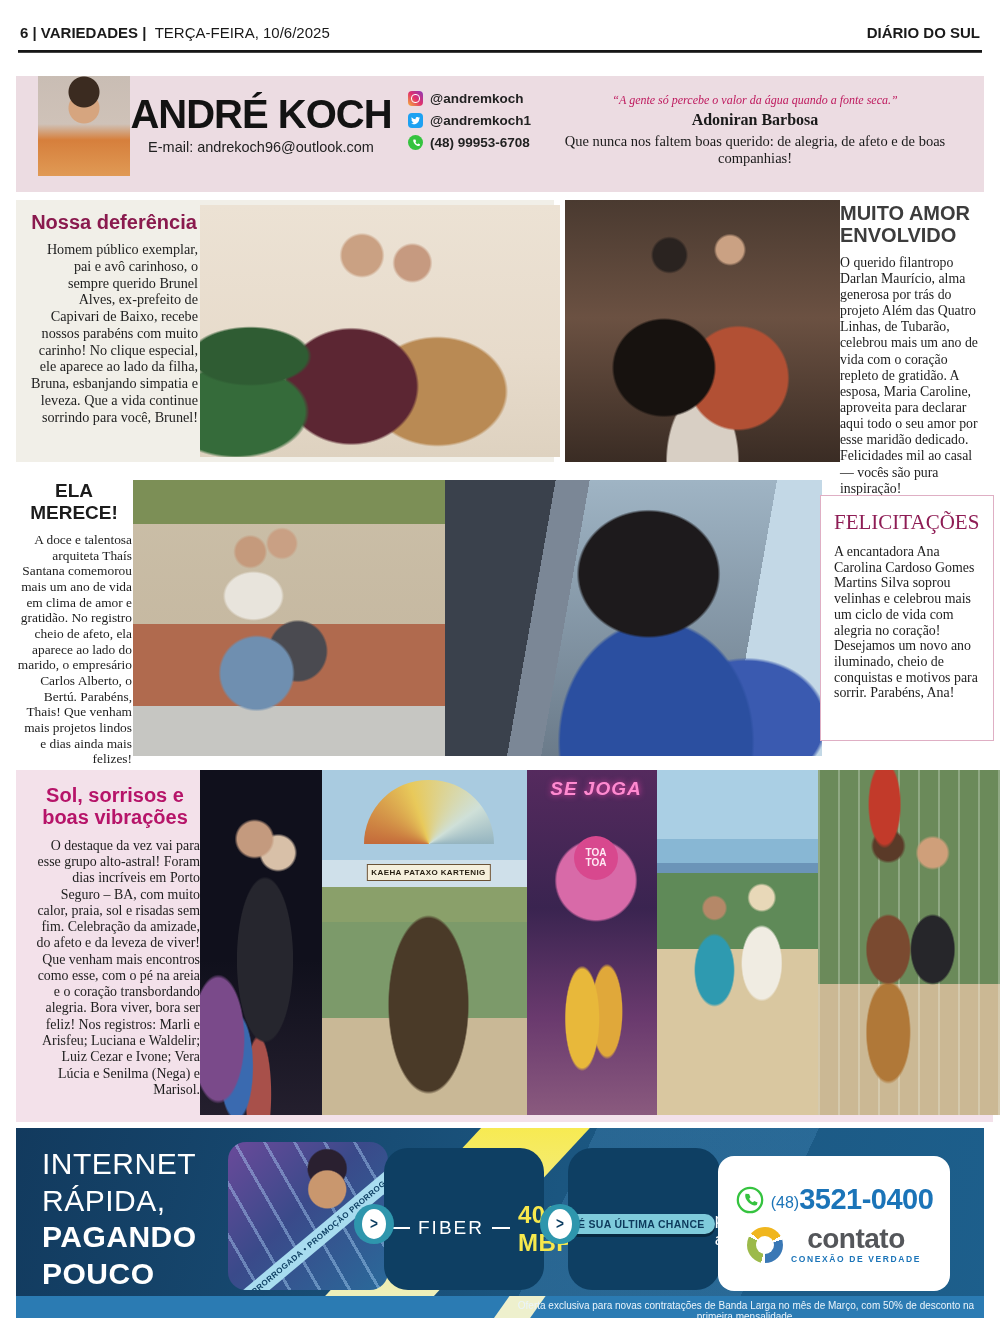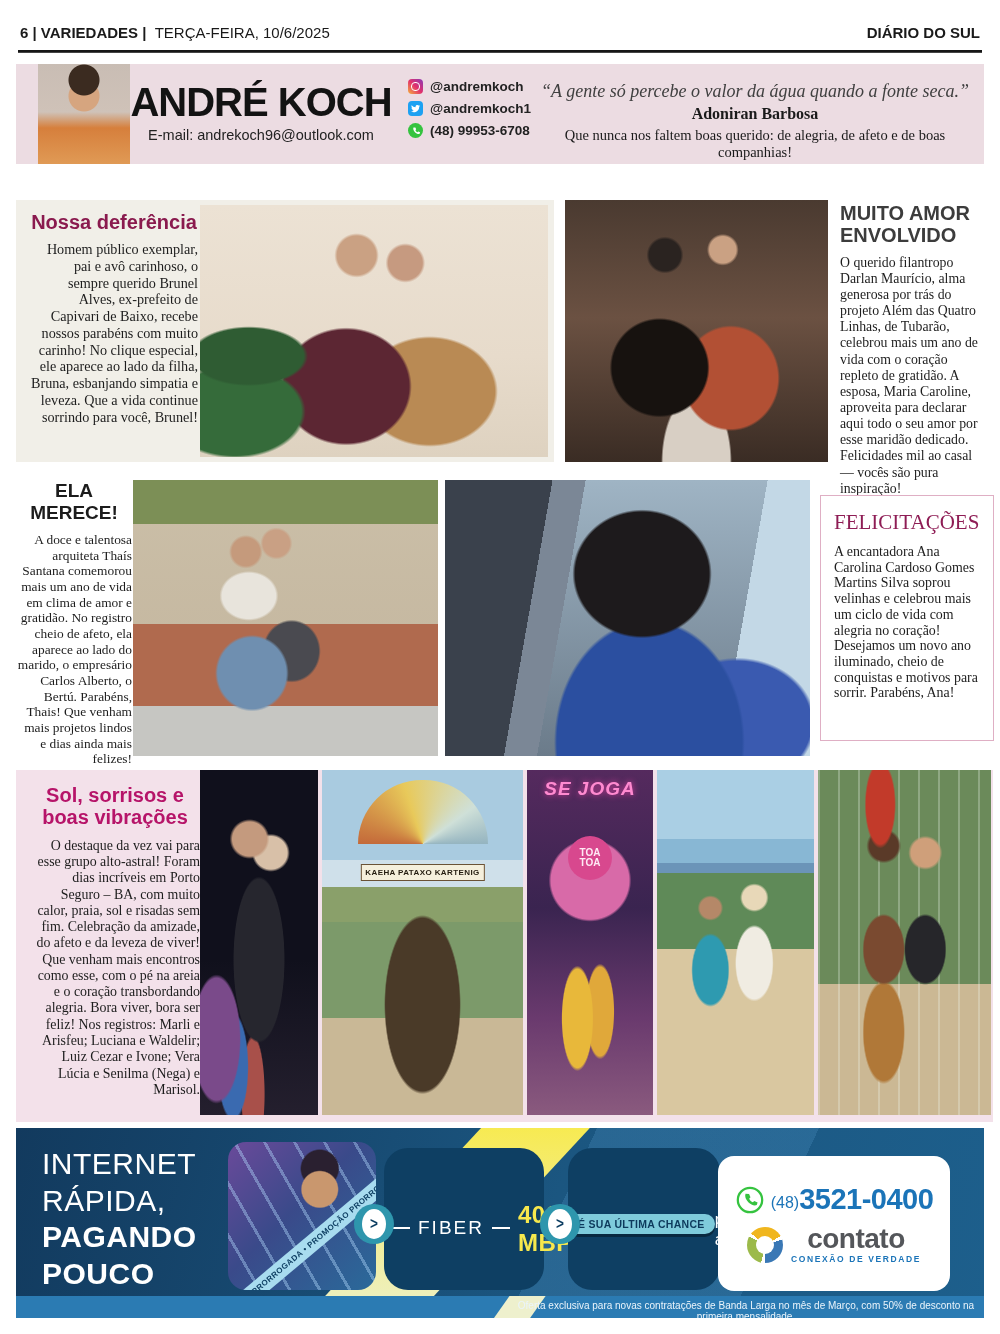--- a/index.html
+++ b/index.html
@@ -15,7 +15,7 @@
   .toprule{position:absolute;left:18px;right:18px;top:50px;height:2px;background:#161616;border-bottom:1px solid #444;}
 
   
-  .colhead{position:absolute;left:16px;top:64px;width:968px;height:100px;background:#ecdce2;}
+  .colhead{position:absolute;left:16px;top:76px;width:968px;height:116px;background:#ecdce2;}
   .avatar{left:22px;top:0;width:92px;height:100px;overflow:hidden;
     background:
       radial-gradient(circle at 50% 16%, #3b2b20 0 15px, rgba(0,0,0,0) 16px),

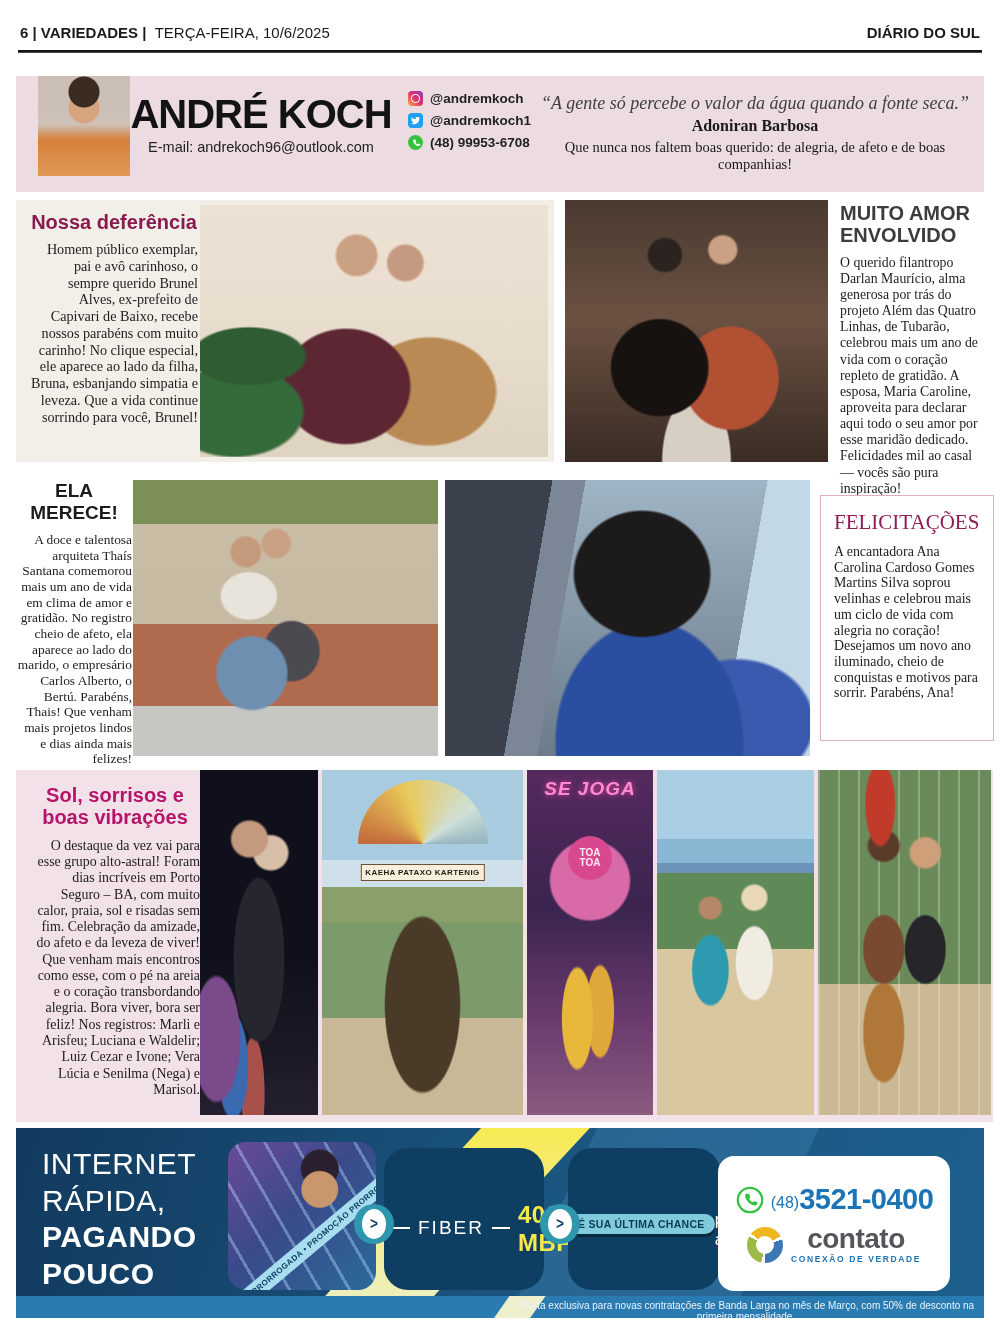--- a/index.html
+++ b/index.html
@@ -33,7 +33,7 @@
   .ico-wa{background:#35c33f;border-radius:50%;}
   .soc-ico svg{position:absolute;inset:2px;width:11px;height:11px;}
   .quotebox{position:absolute;left:520px;right:10px;top:17px;text-align:center;}
-  .quote-main{font-family:"Liberation Serif","DejaVu Serif",serif;font-style:italic;font-size:18px;color:#404040;}
+  .quote-main{font-family:"Liberation Serif","DejaVu Serif",serif;font-style:italic;font-size:12px;color:#be185d;}
   .quote-author{font-family:"Liberation Serif","DejaVu Serif",serif;font-weight:bold;font-size:16px;margin-top:3px;}
   .quote-tag{font-family:"Liberation Serif","DejaVu Serif",serif;font-size:14.5px;margin-top:4px;}
 

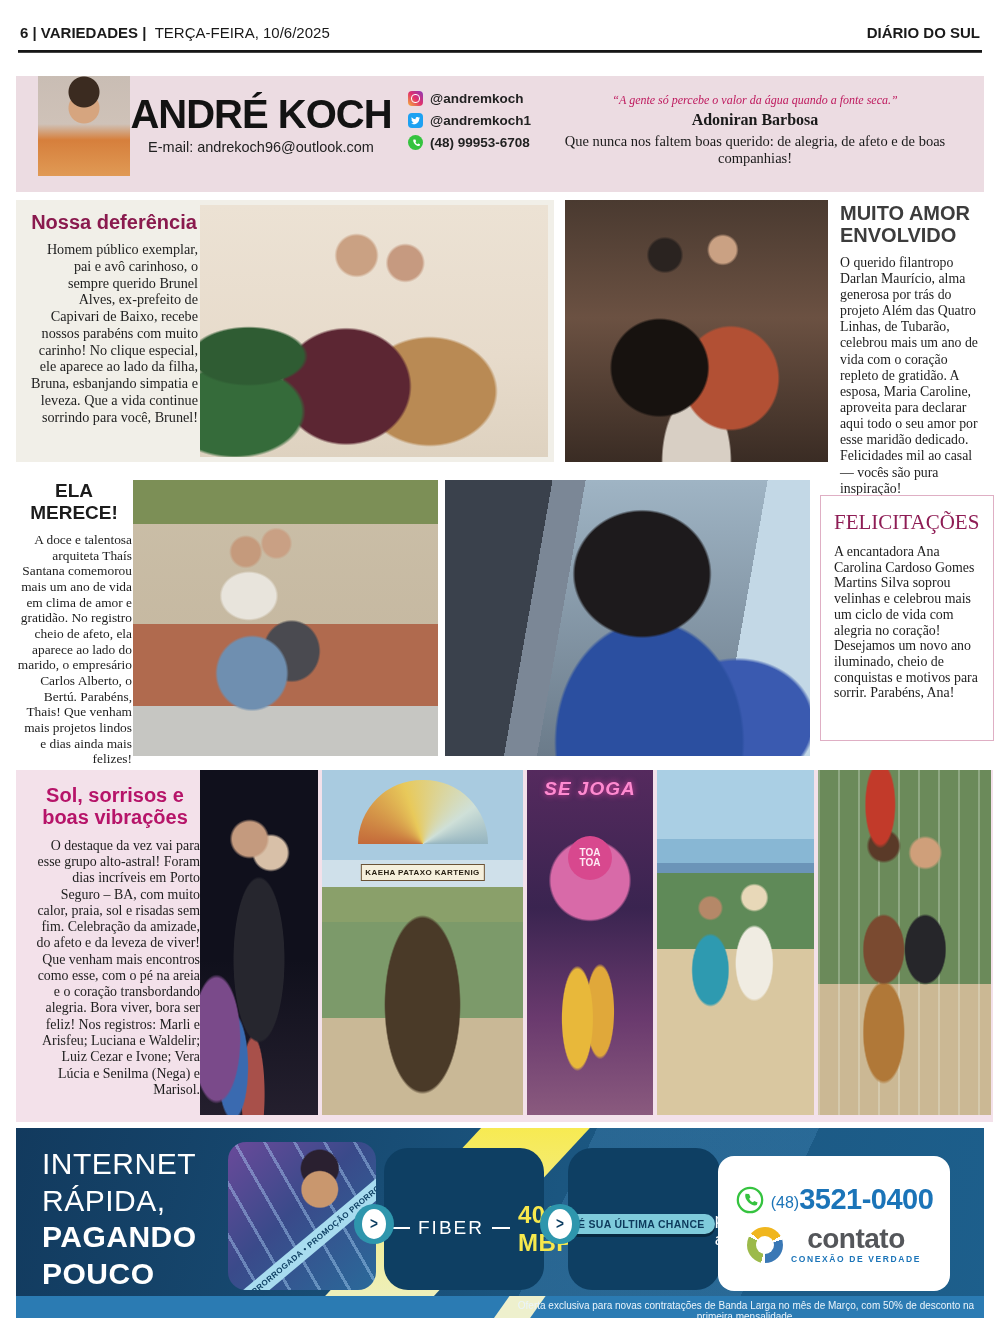--- a/index.html
+++ b/index.html
@@ -49,7 +49,7 @@
   .nossa-col{position:absolute;left:14px;top:12px;width:168px;}
   .nossa-col .body-txt{font-size:14.2px;line-height:1.18;text-align:right;margin-top:8px;}
 
-  .ph{position:absolute;overflow:hidden;}
+  .ph{position:absolute;overflow:hidden;padding-left:12px;}
   .ph-family{left:200px;top:205px;width:348px;height:252px;
     background:
       radial-gradient(ellipse at 14% 60%, #2f5c33 0 13%, rgba(0,0,0,0) 14%),

